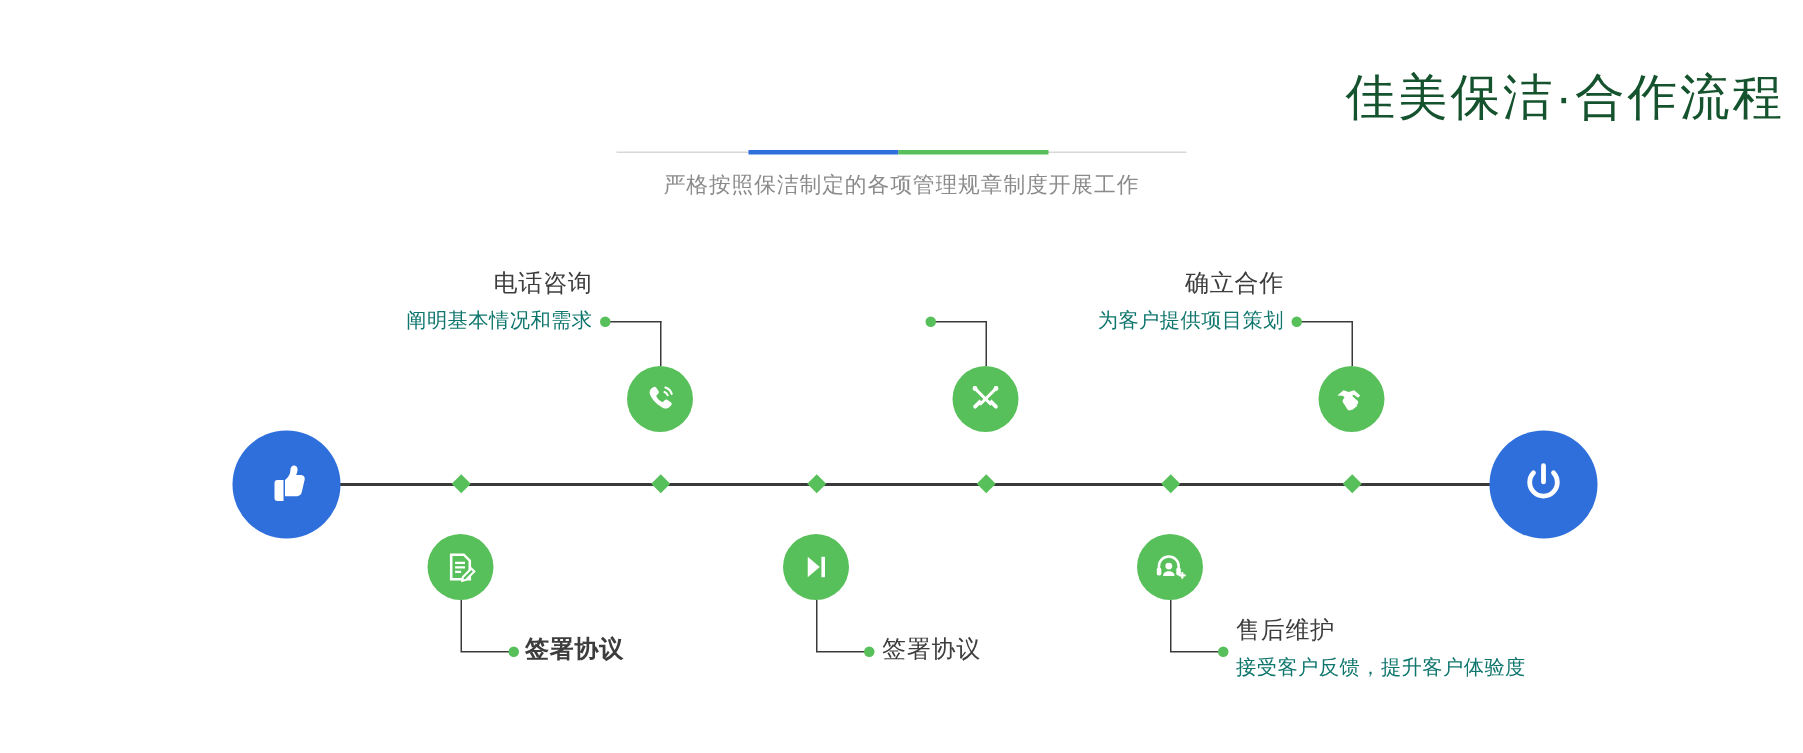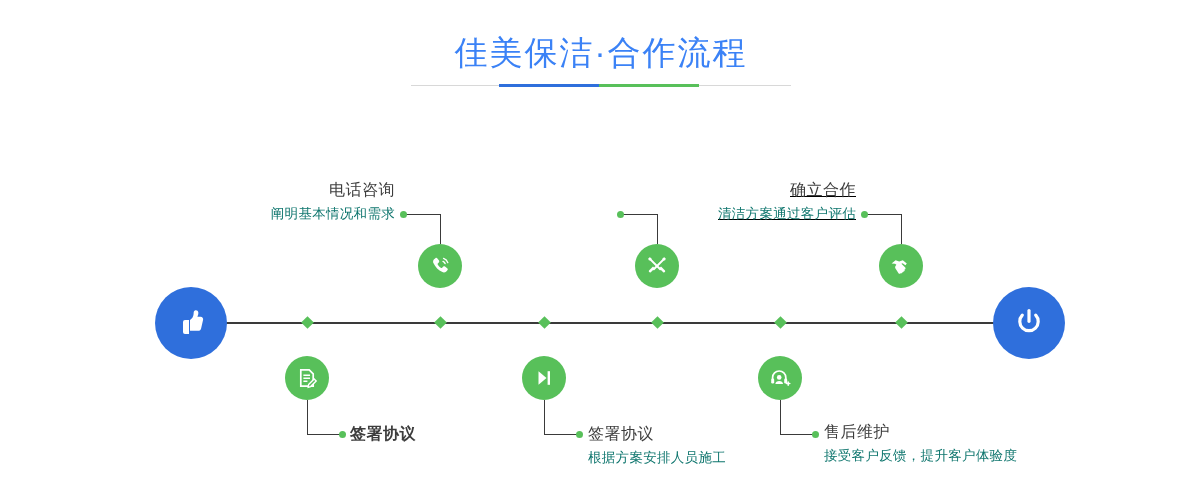--- a/index.html
+++ b/index.html
@@ -23,11 +23,12 @@
   }
   .title {
     font-size: 33px;
-    color: #3b82f6;
+    color: #14532d;
     letter-spacing: 2px;
     font-weight: normal;
     line-height: 46px;
-    margin: 0;
+    margin: 12px;
+    text-align: right;
   }
   .rule-wrap {
     position: relative;

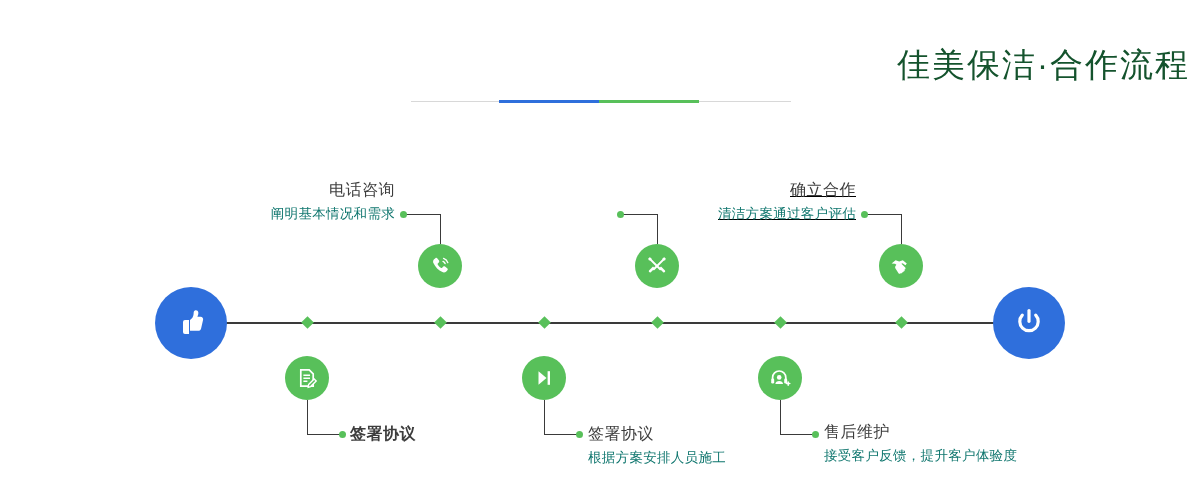--- a/index.html
+++ b/index.html
@@ -166,6 +166,7 @@
     <div class="rule-blue"></div>
     <div class="rule-green"></div>
   </div>
+  <p class="subtitle">严格按照保洁制定的各项管理规章制度开展工作</p>
 </div>
 
 <div class="diagram">

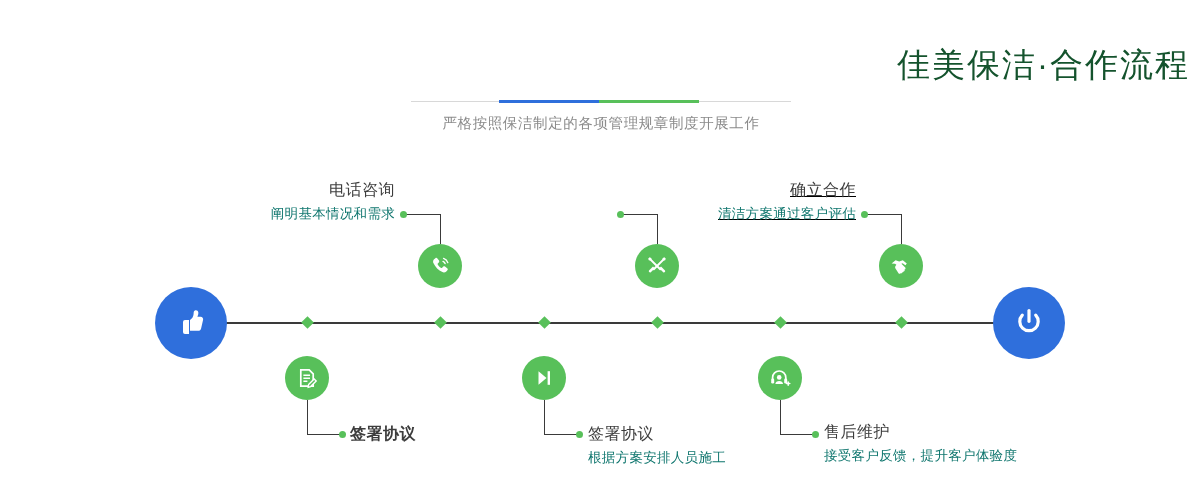--- a/index.html
+++ b/index.html
@@ -275,7 +275,7 @@
   <div class="conn-v" style="left:901px; top:62px; height:30px;"></div>
   <div class="conn-h" style="left:867px; top:62px; width:35px;"></div>
   <div class="dot" style="left:861px; top:59px;"></div>
-  <div class="label align-right" style="left:540px; top:27px; width:316px;text-decoration:underline;">
+  <div class="label align-right" style="left:540px; top:27px; width:316px;">
     <div class="lab-title">确立合作</div>
     <div class="lab-desc">清洁方案通过客户评估</div>
   </div>

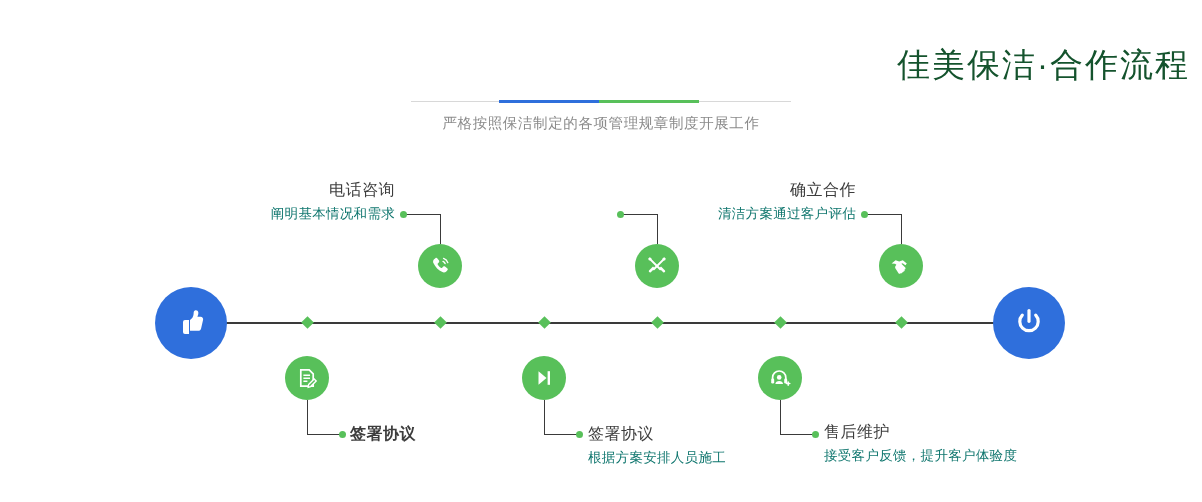--- a/index.html
+++ b/index.html
@@ -277,7 +277,7 @@
   <div class="dot" style="left:861px; top:59px;"></div>
   <div class="label align-right" style="left:540px; top:27px; width:316px;">
     <div class="lab-title">确立合作</div>
-    <div class="lab-desc">清洁方案通过客户评估</div>
+    <div class="lab-desc">为客户提供项目策划</div>
   </div>
 
   <div class="node" style="left:758px; top:204px;">

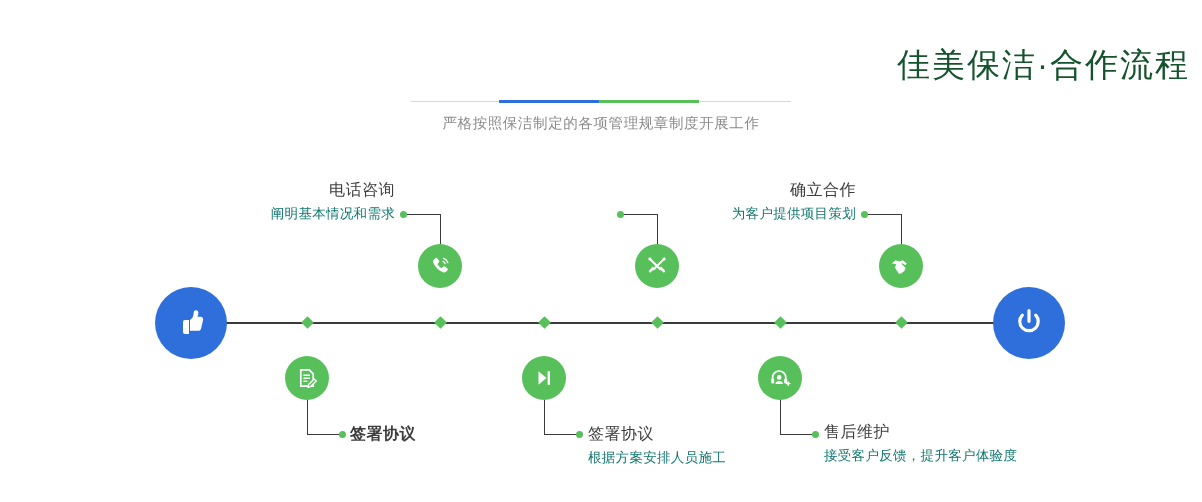--- a/index.html
+++ b/index.html
@@ -295,7 +295,7 @@
   <div class="conn-v" style="left:780px; top:248px; height:34px;"></div>
   <div class="conn-h" style="left:780px; top:282px; width:35px;"></div>
   <div class="dot" style="left:812px; top:279px;"></div>
-  <div class="label align-left" style="left:824px; top:270px; width:370px;font-family:Liberation Mono, monospace;">
+  <div class="label align-left" style="left:824px; top:258px; width:370px;">
     <div class="lab-title">售后维护</div>
     <div class="lab-desc">接受客户反馈，提升客户体验度</div>
   </div>

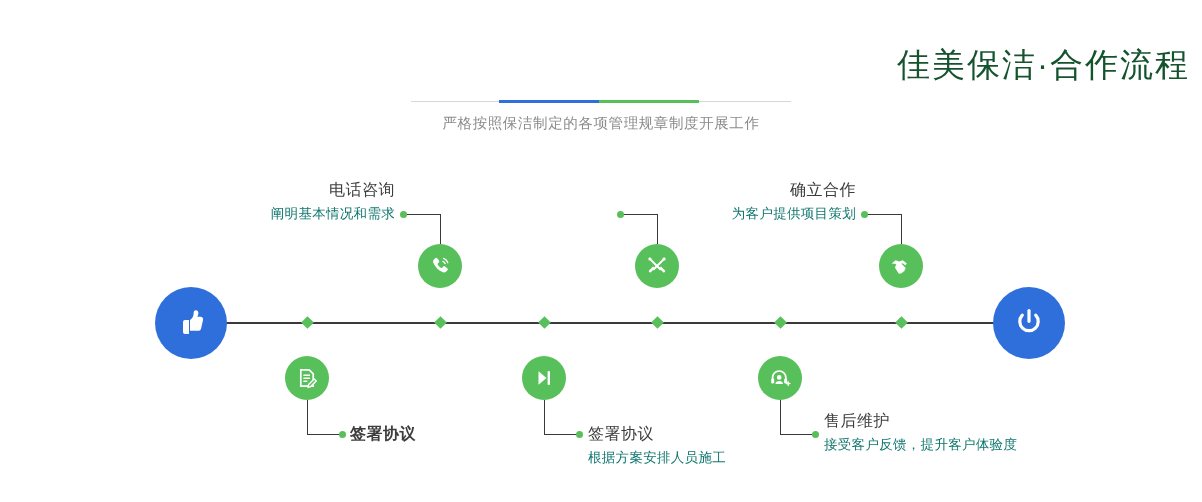--- a/index.html
+++ b/index.html
@@ -261,7 +261,6 @@
   <div class="dot" style="left:576px; top:279px;"></div>
   <div class="label align-left" style="left:588px; top:271px; width:330px;">
     <div class="lab-title">签署协议</div>
-    <div class="lab-desc">根据方案安排人员施工</div>
   </div>
 
   <div class="node" style="left:879px; top:92px;">

